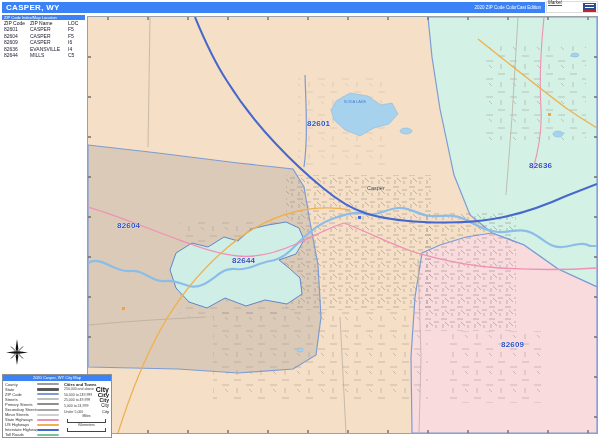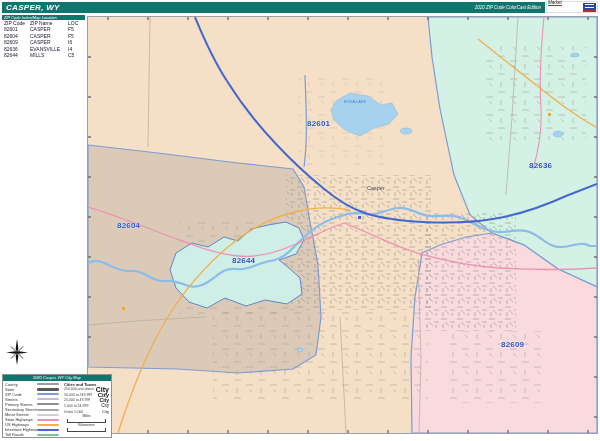--- a/index.html
+++ b/index.html
@@ -62,7 +62,7 @@
   .scale-bar::before,.scale-bar::after{content:"";position:absolute;bottom:0;width:1px;height:3px;background:#444;}
   .scale-bar::before{left:0;}
   .scale-bar::after{right:0;}
-  .bluebg{background:#0f766e;font-style:italic;}
+  .bluebg{background:#3b82f6;}
 </style>
 </head>
 <body>

